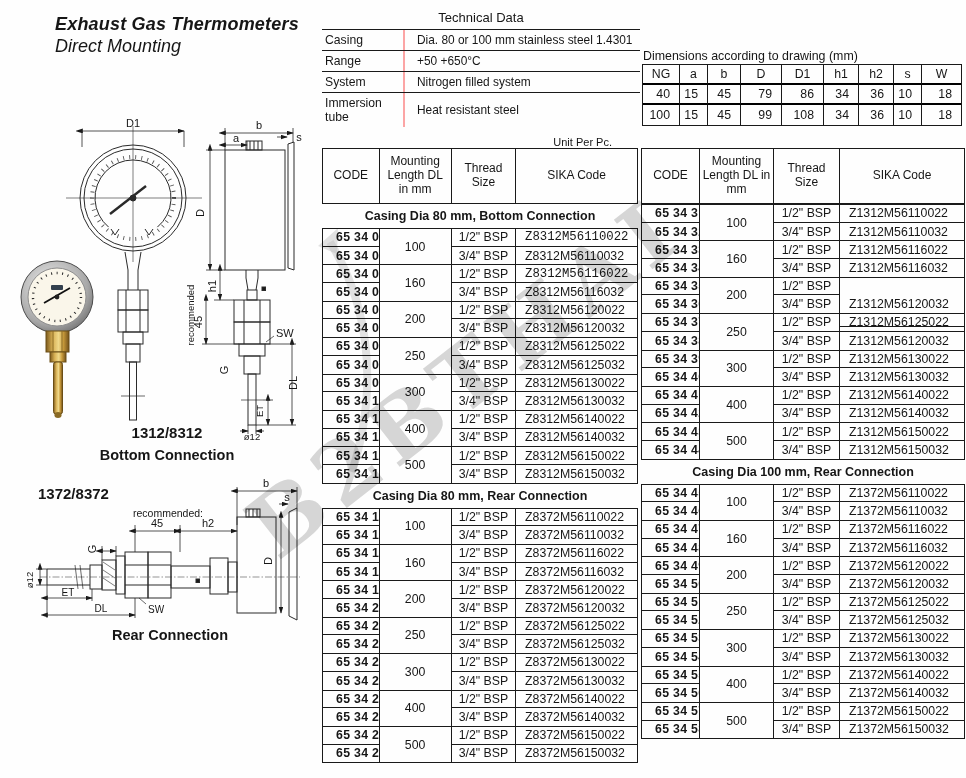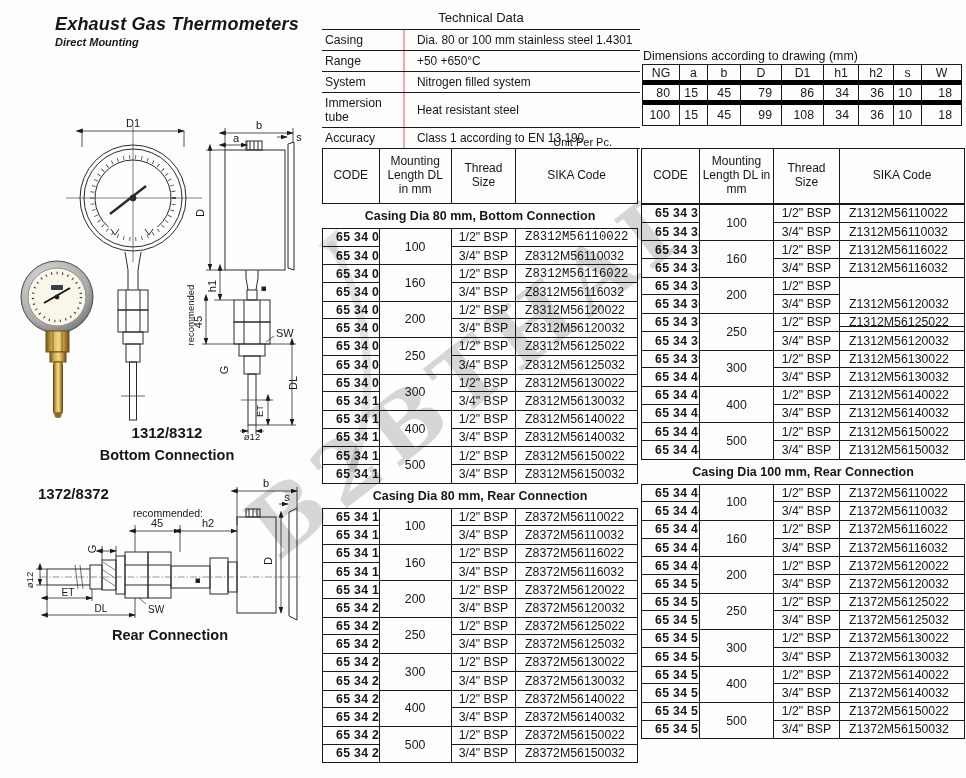--- a/index.html
+++ b/index.html
@@ -10,7 +10,7 @@
   
   .titleblock { position:absolute; left:55px; top:14px; z-index:2; }
   .main-title { font-size:18px; font-weight:bold; font-style:italic; letter-spacing:.2px; }
-  .sub-title  { font-size:11px;  font-weight:bold; font-style:italic; margin-top:1px; }
+  .sub-title  { font-size:18px;  font-weight:normal; font-style:italic; margin-top:1px; }
 
   
   .tech { position:absolute; left:322px; top:10px; width:318px; z-index:2; }

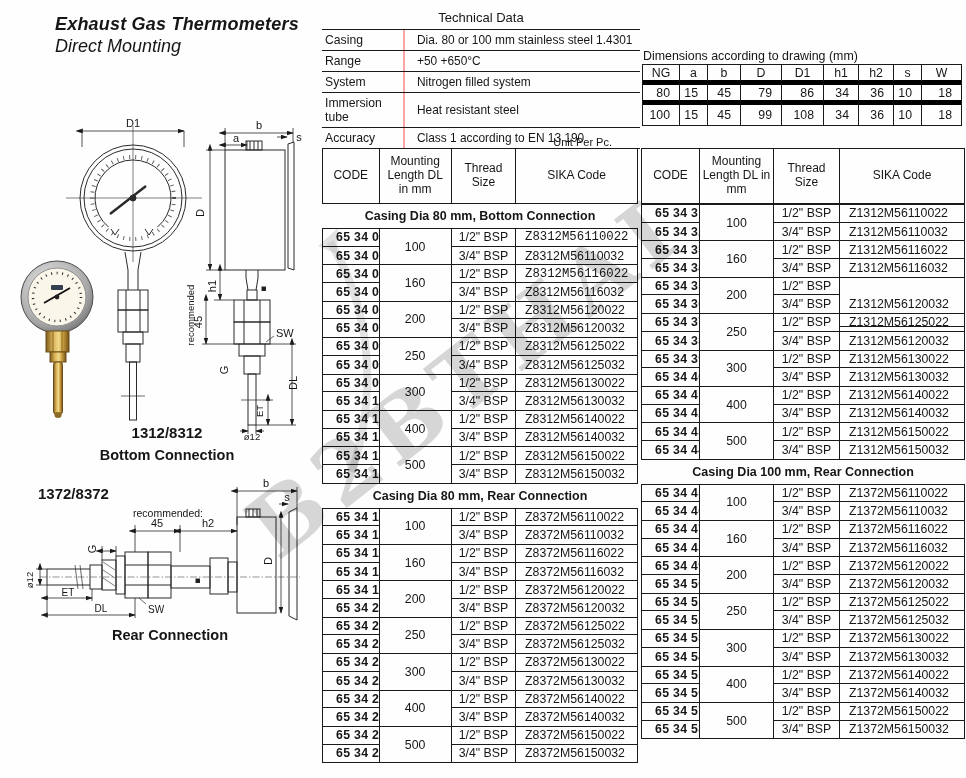--- a/index.html
+++ b/index.html
@@ -24,7 +24,7 @@
   .dims { position:absolute; left:642px; top:49px; width:322px; z-index:2; }
   .dims-title { font-size:12.4px; height:15px; padding-left:1px; }
   .dims-grid { display:grid; grid-template-columns:37px 28px 33px 41px 42px 35px 35px 28px 1fr; border:1px solid #1a1a1a; width:320px; }
-  .dc { height:20px; border-right:1px solid #1a1a1a; border-bottom:5px solid #000000;
+  .dc { height:20px; border-right:1px solid #1a1a1a; border-bottom:2px solid #000000;
         font-size:12.3px; display:flex; align-items:center; justify-content:center; }
   .dc.dv { justify-content:flex-end; padding-right:9px; }
   .dc.lastcol { border-right:none; }

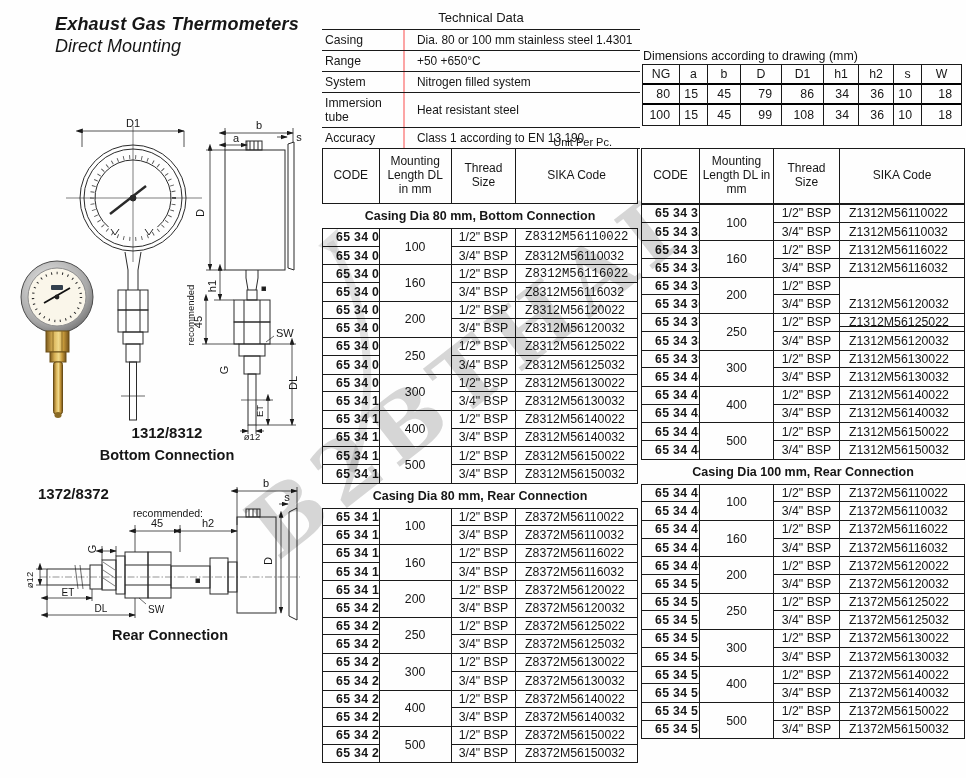--- a/index.html
+++ b/index.html
@@ -109,7 +109,7 @@
         <div class="dc dh">h2</div>
         <div class="dc dh">s</div>
         <div class="dc dh lastcol">W</div>
-        <div class="dc dv">80</div>
+        <div class="dc dv">40</div>
         <div class="dc dv">15</div>
         <div class="dc dv">45</div>
         <div class="dc dv">79</div>

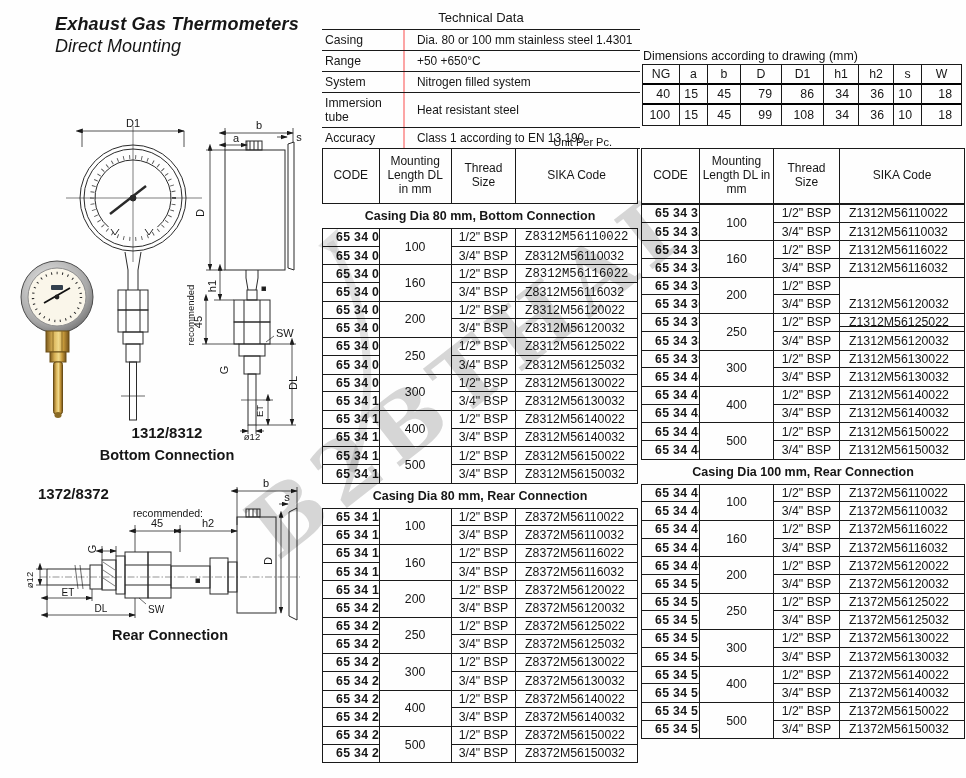--- a/index.html
+++ b/index.html
@@ -89,10 +89,6 @@
         <div class="tech-row">
           <div class="tech-label">Immersion tube</div>
           <div class="tech-value">Heat resistant steel</div>
-        </div>
-        <div class="tech-row last">
-          <div class="tech-label">Accuracy</div>
-          <div class="tech-value">Class 1 according to EN 13 190</div>
         </div>
       </div>
   </div>

